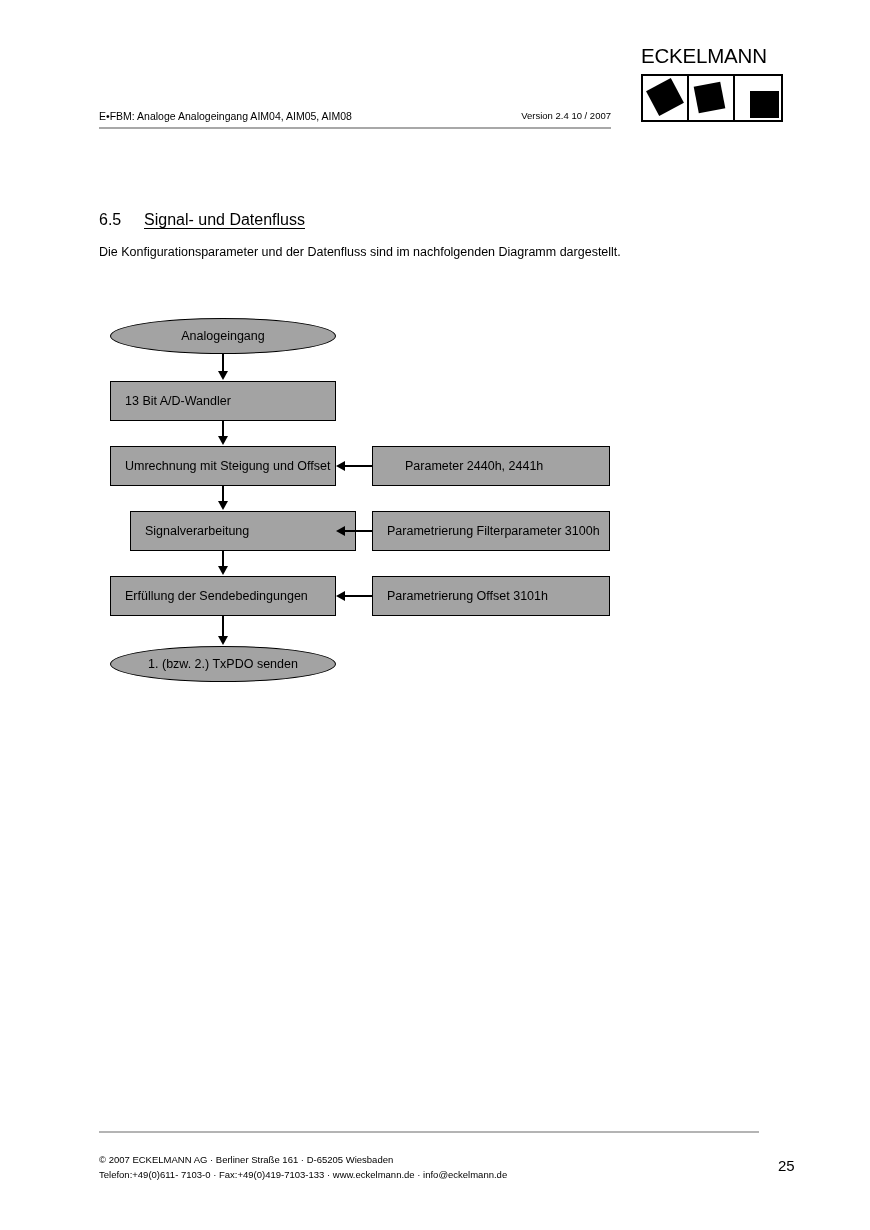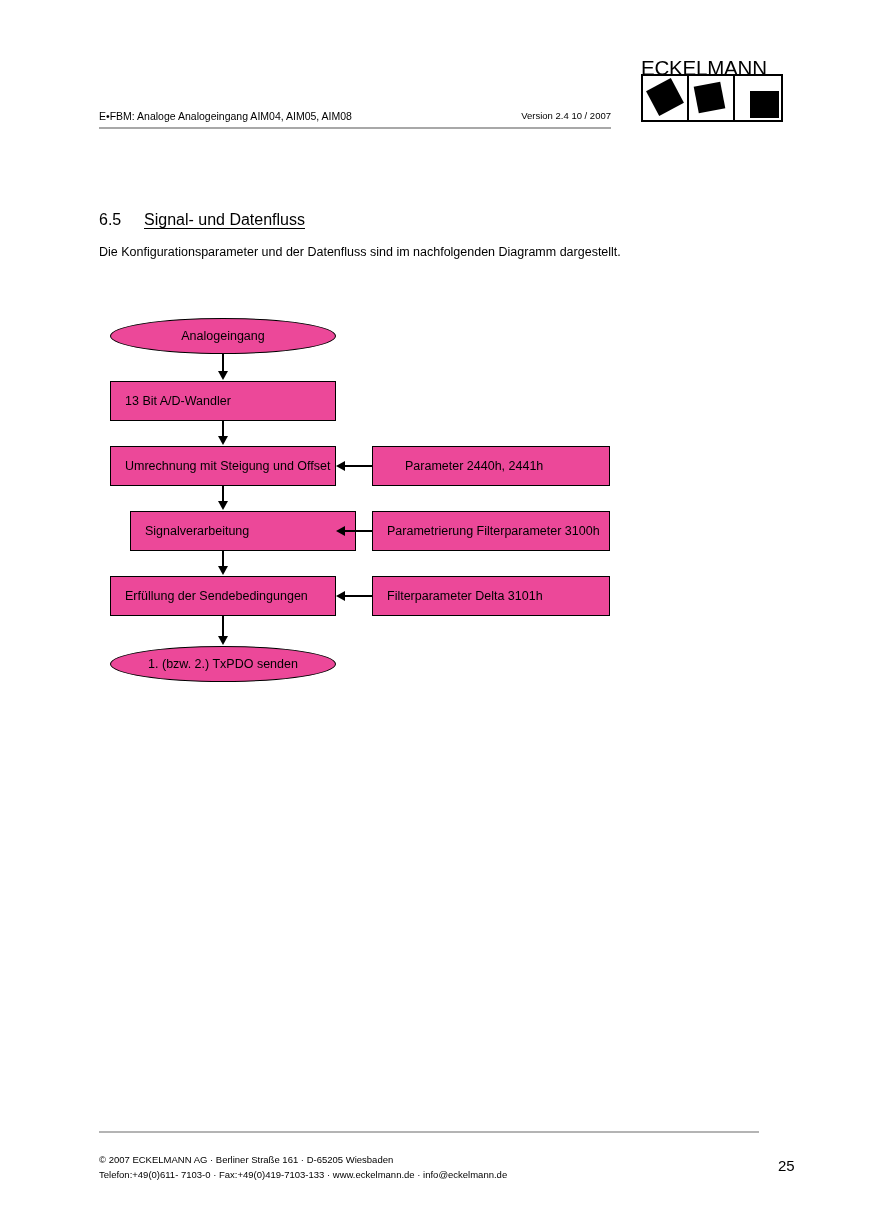--- a/index.html
+++ b/index.html
@@ -35,7 +35,6 @@
     font-family: "Liberation Sans", sans-serif;
     text-align: left;
     white-space: nowrap;
-    margin-top: 12px;
   }
   .logo-marks {
     position: absolute;

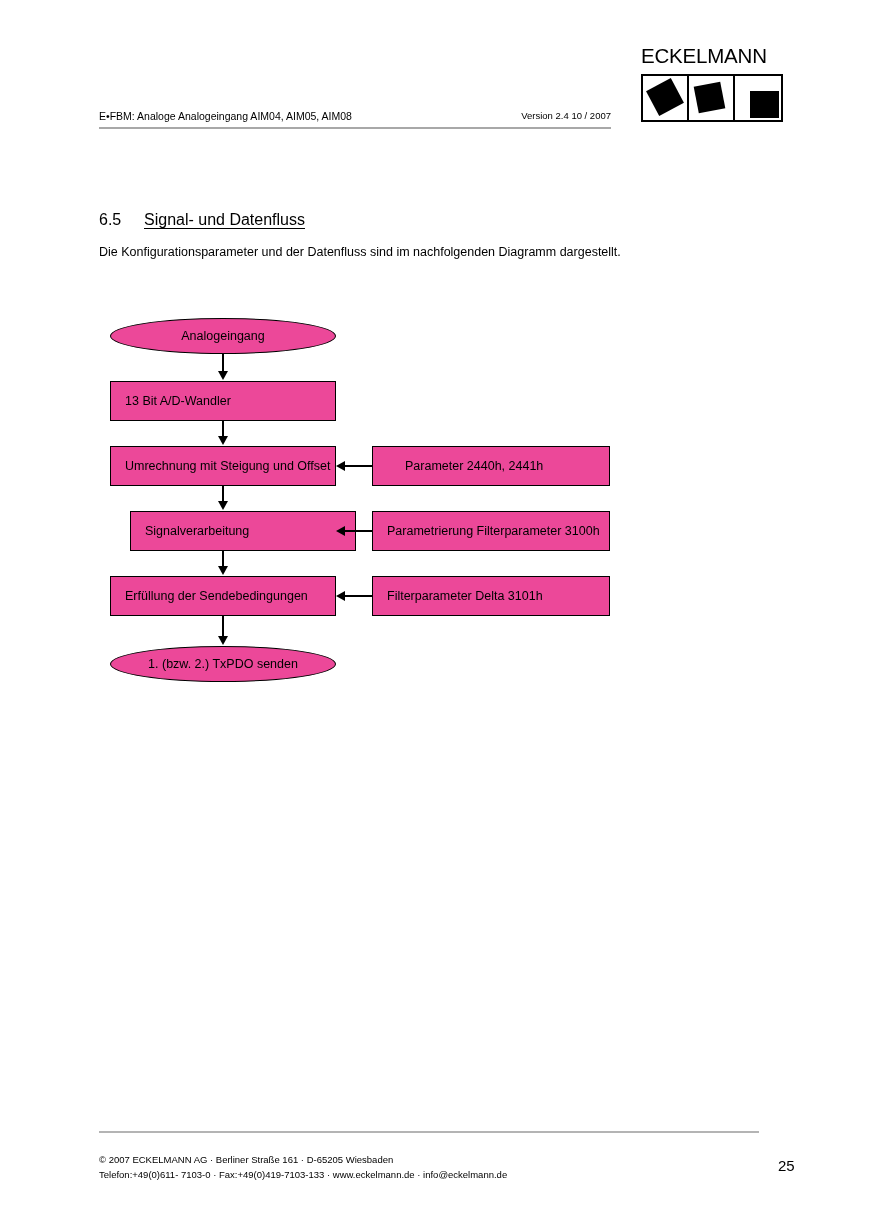--- a/index.html
+++ b/index.html
@@ -130,7 +130,7 @@
     position: absolute;
     box-sizing: border-box;
     border: 1.3px solid #000;
-    background: #ec4899;
+    background: #a3a3a3;
     font-size: 12.5px;
     display: flex;
     align-items: center;

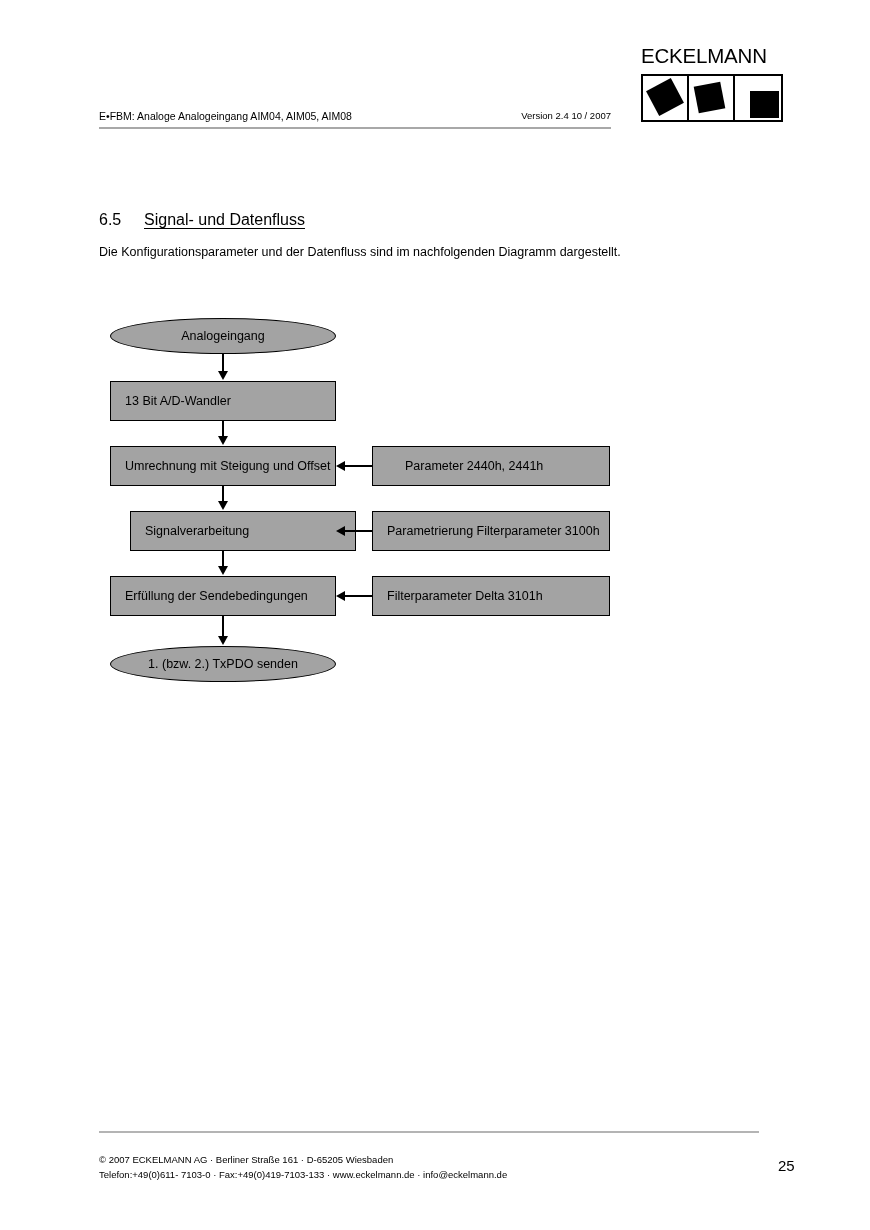--- a/index.html
+++ b/index.html
@@ -265,7 +265,7 @@
   </div>
 
   <div class="node param" style="left:372px; top:576px; width:238px; height:40px;">
-    <span>Filterparameter Delta 3101h</span>
+    <span>Parametrierung Offset 3101h</span>
   </div>
   <div class="conn h-line" style="left:345px; top:595px; width:27px;"></div>
   <div class="arrow-left" style="left:336px; top:591px;"></div>

